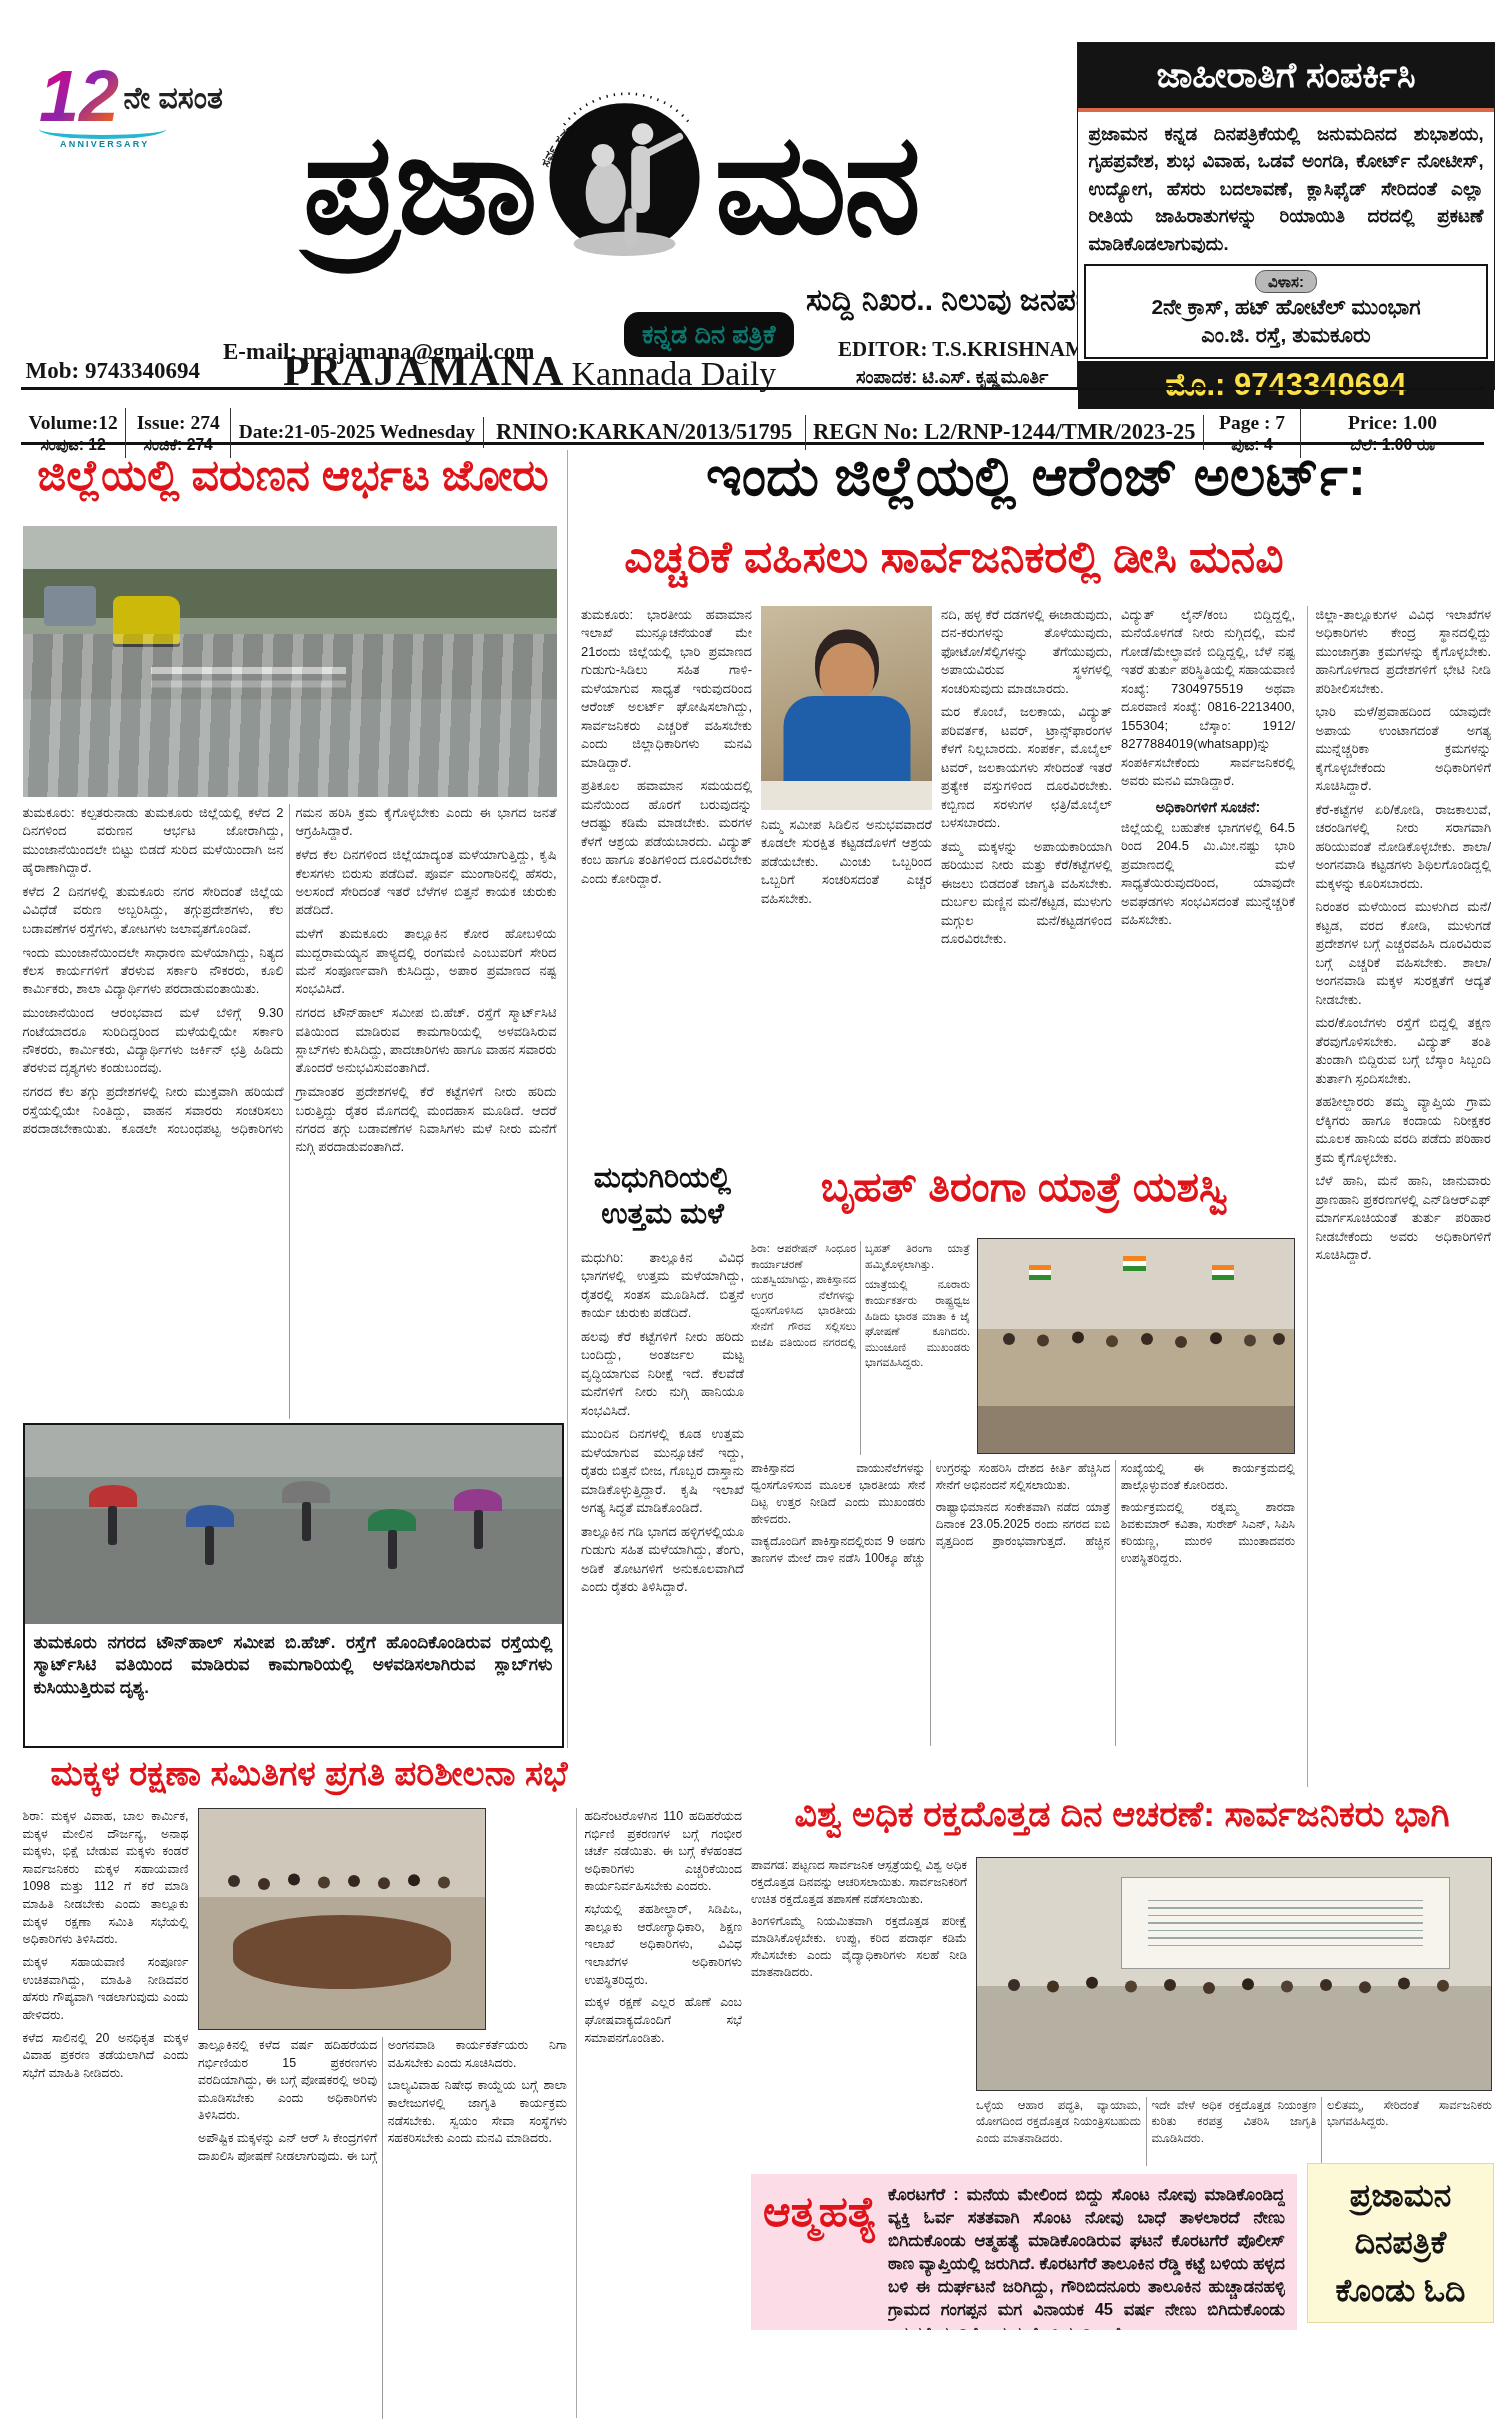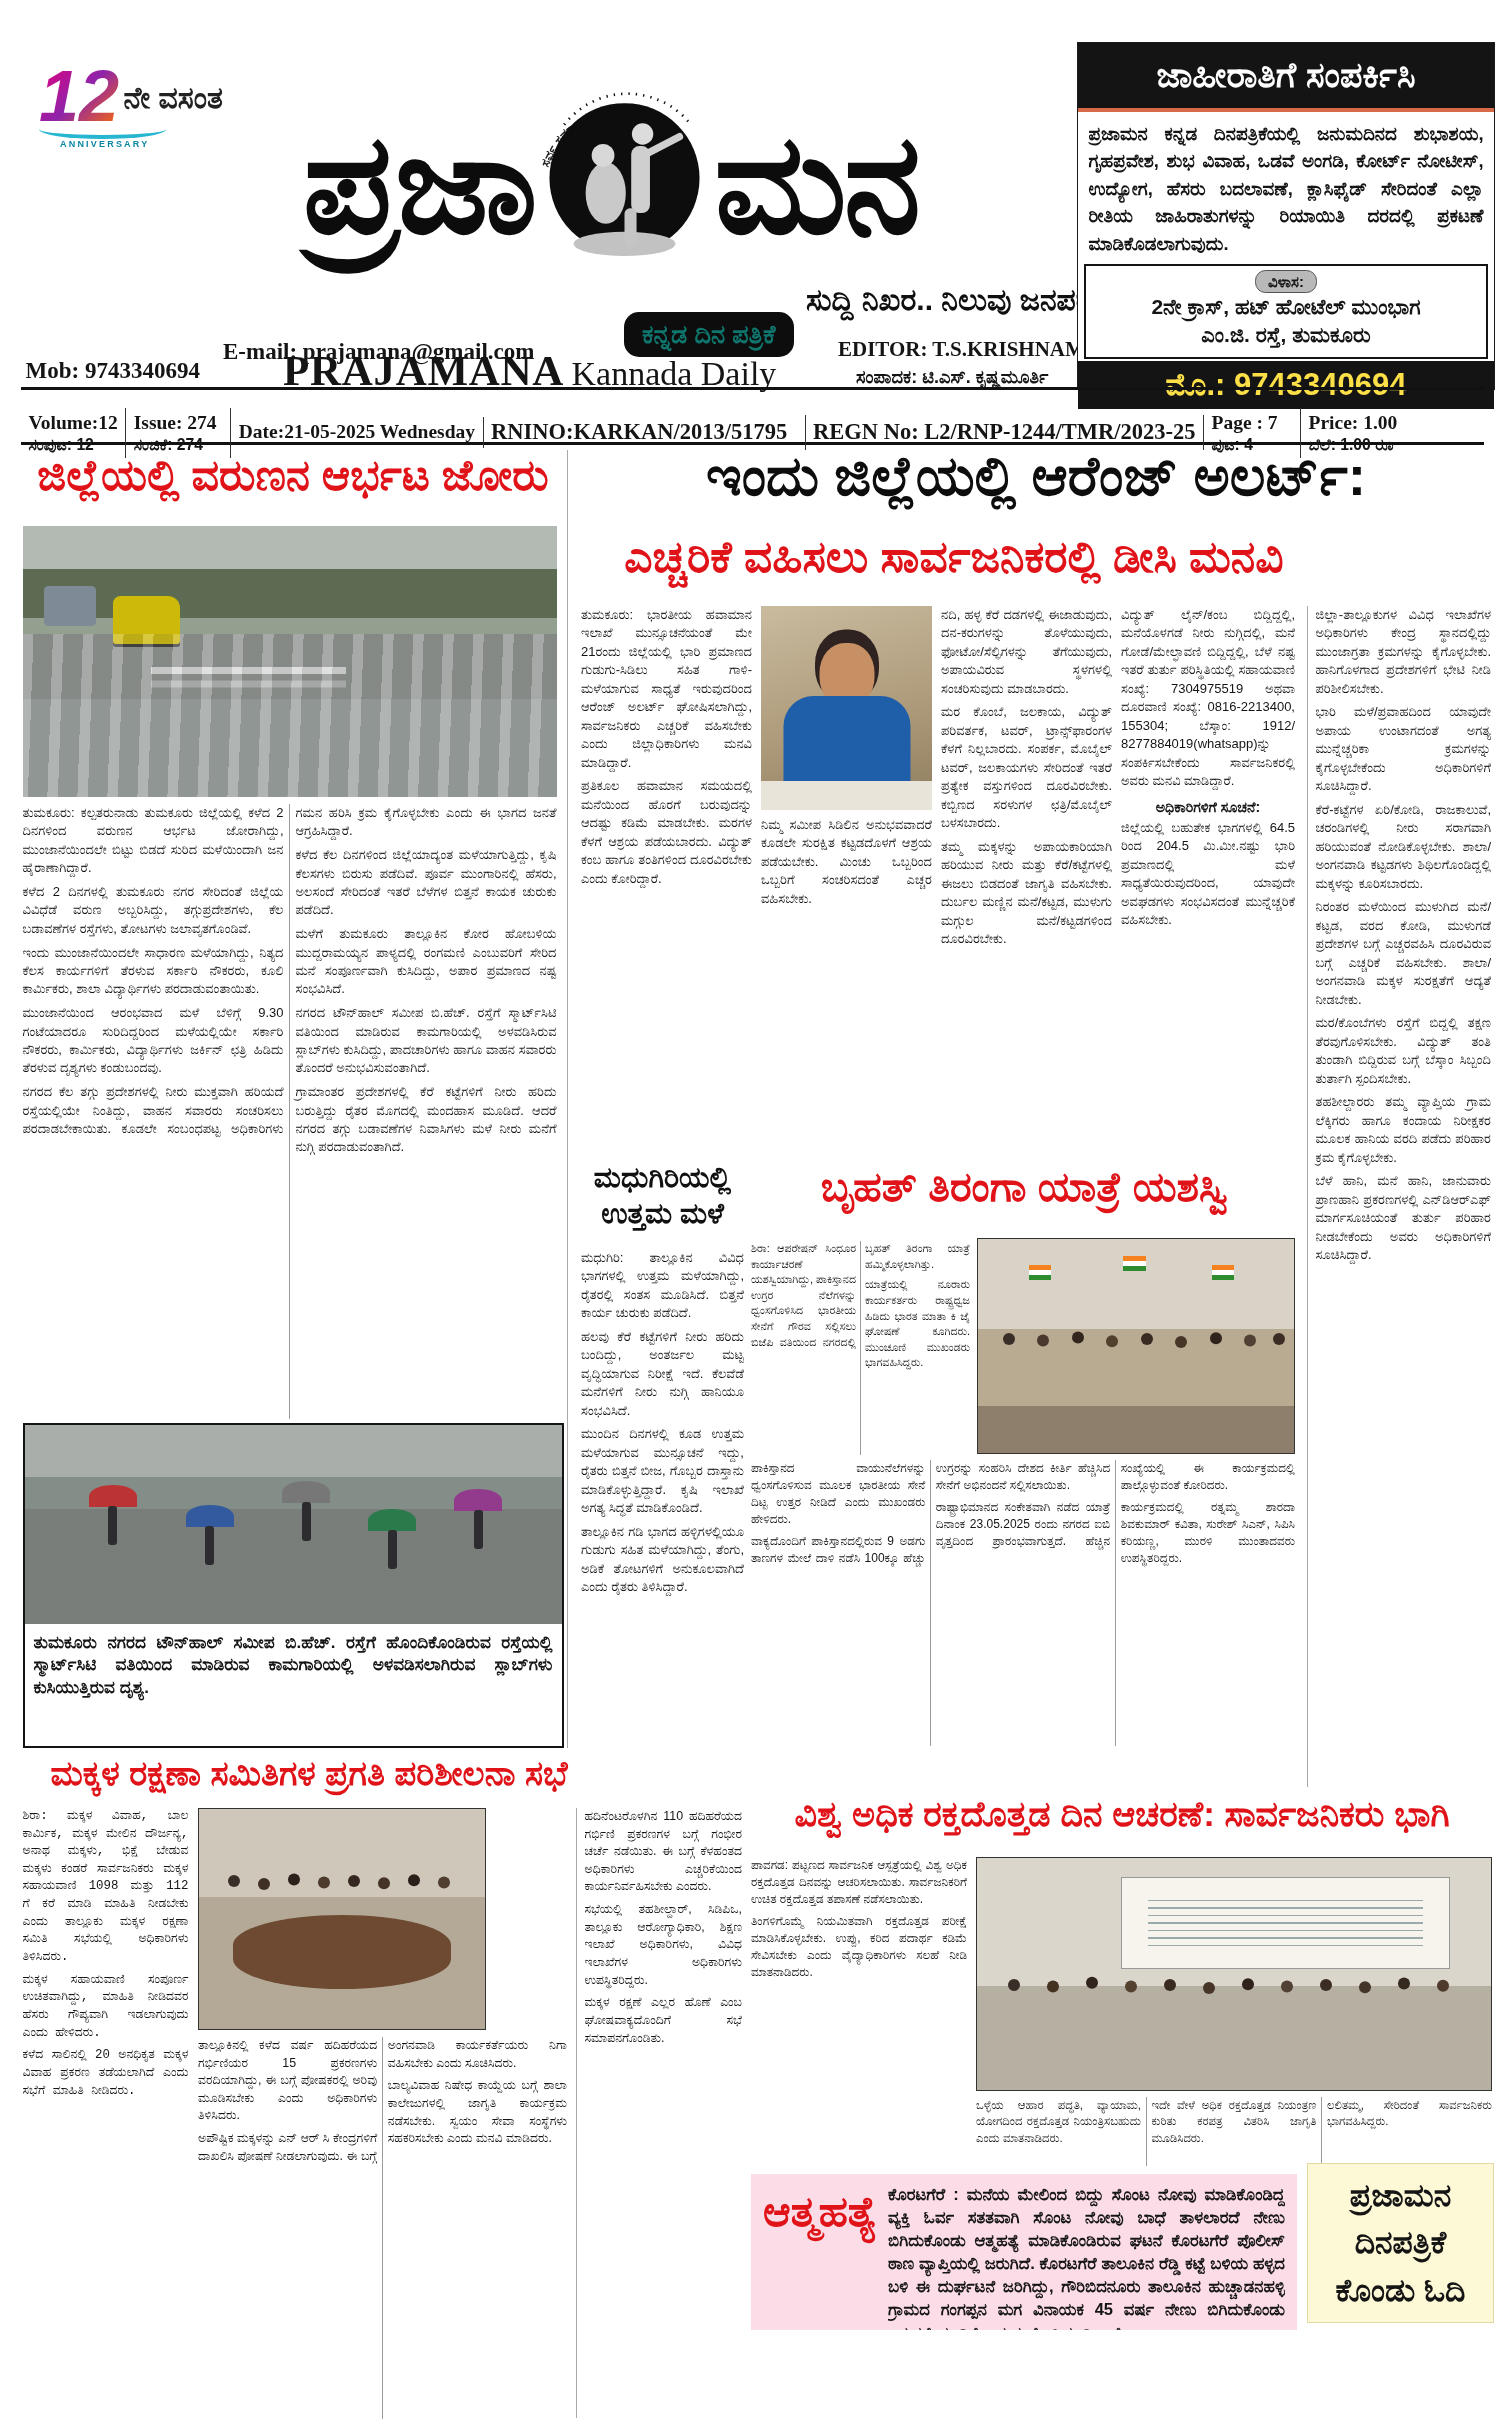--- a/index.html
+++ b/index.html
@@ -37,7 +37,7 @@
 
 
 .infobar{left:21px;top:387px;width:1463px;height:58px;border-top:3px solid #111;border-bottom:3px solid #111;display:flex;align-items:center;}
-.ib-cell{padding:3px 7.5px;border-right:1.5px solid #333;line-height:1.25;margin-top:33px;}
+.ib-cell{padding:3px 7.5px;border-right:1.5px solid #333;text-align:center;line-height:1.25;margin-top:33px;}
 .ib-cell:last-child{border-right:none;}
 .ib-en{font-family:"Liberation Serif",serif;font-size:19.5px;font-weight:700;white-space:nowrap;}
 .ib-kn{font-size:15.7px;font-weight:700;white-space:nowrap;}

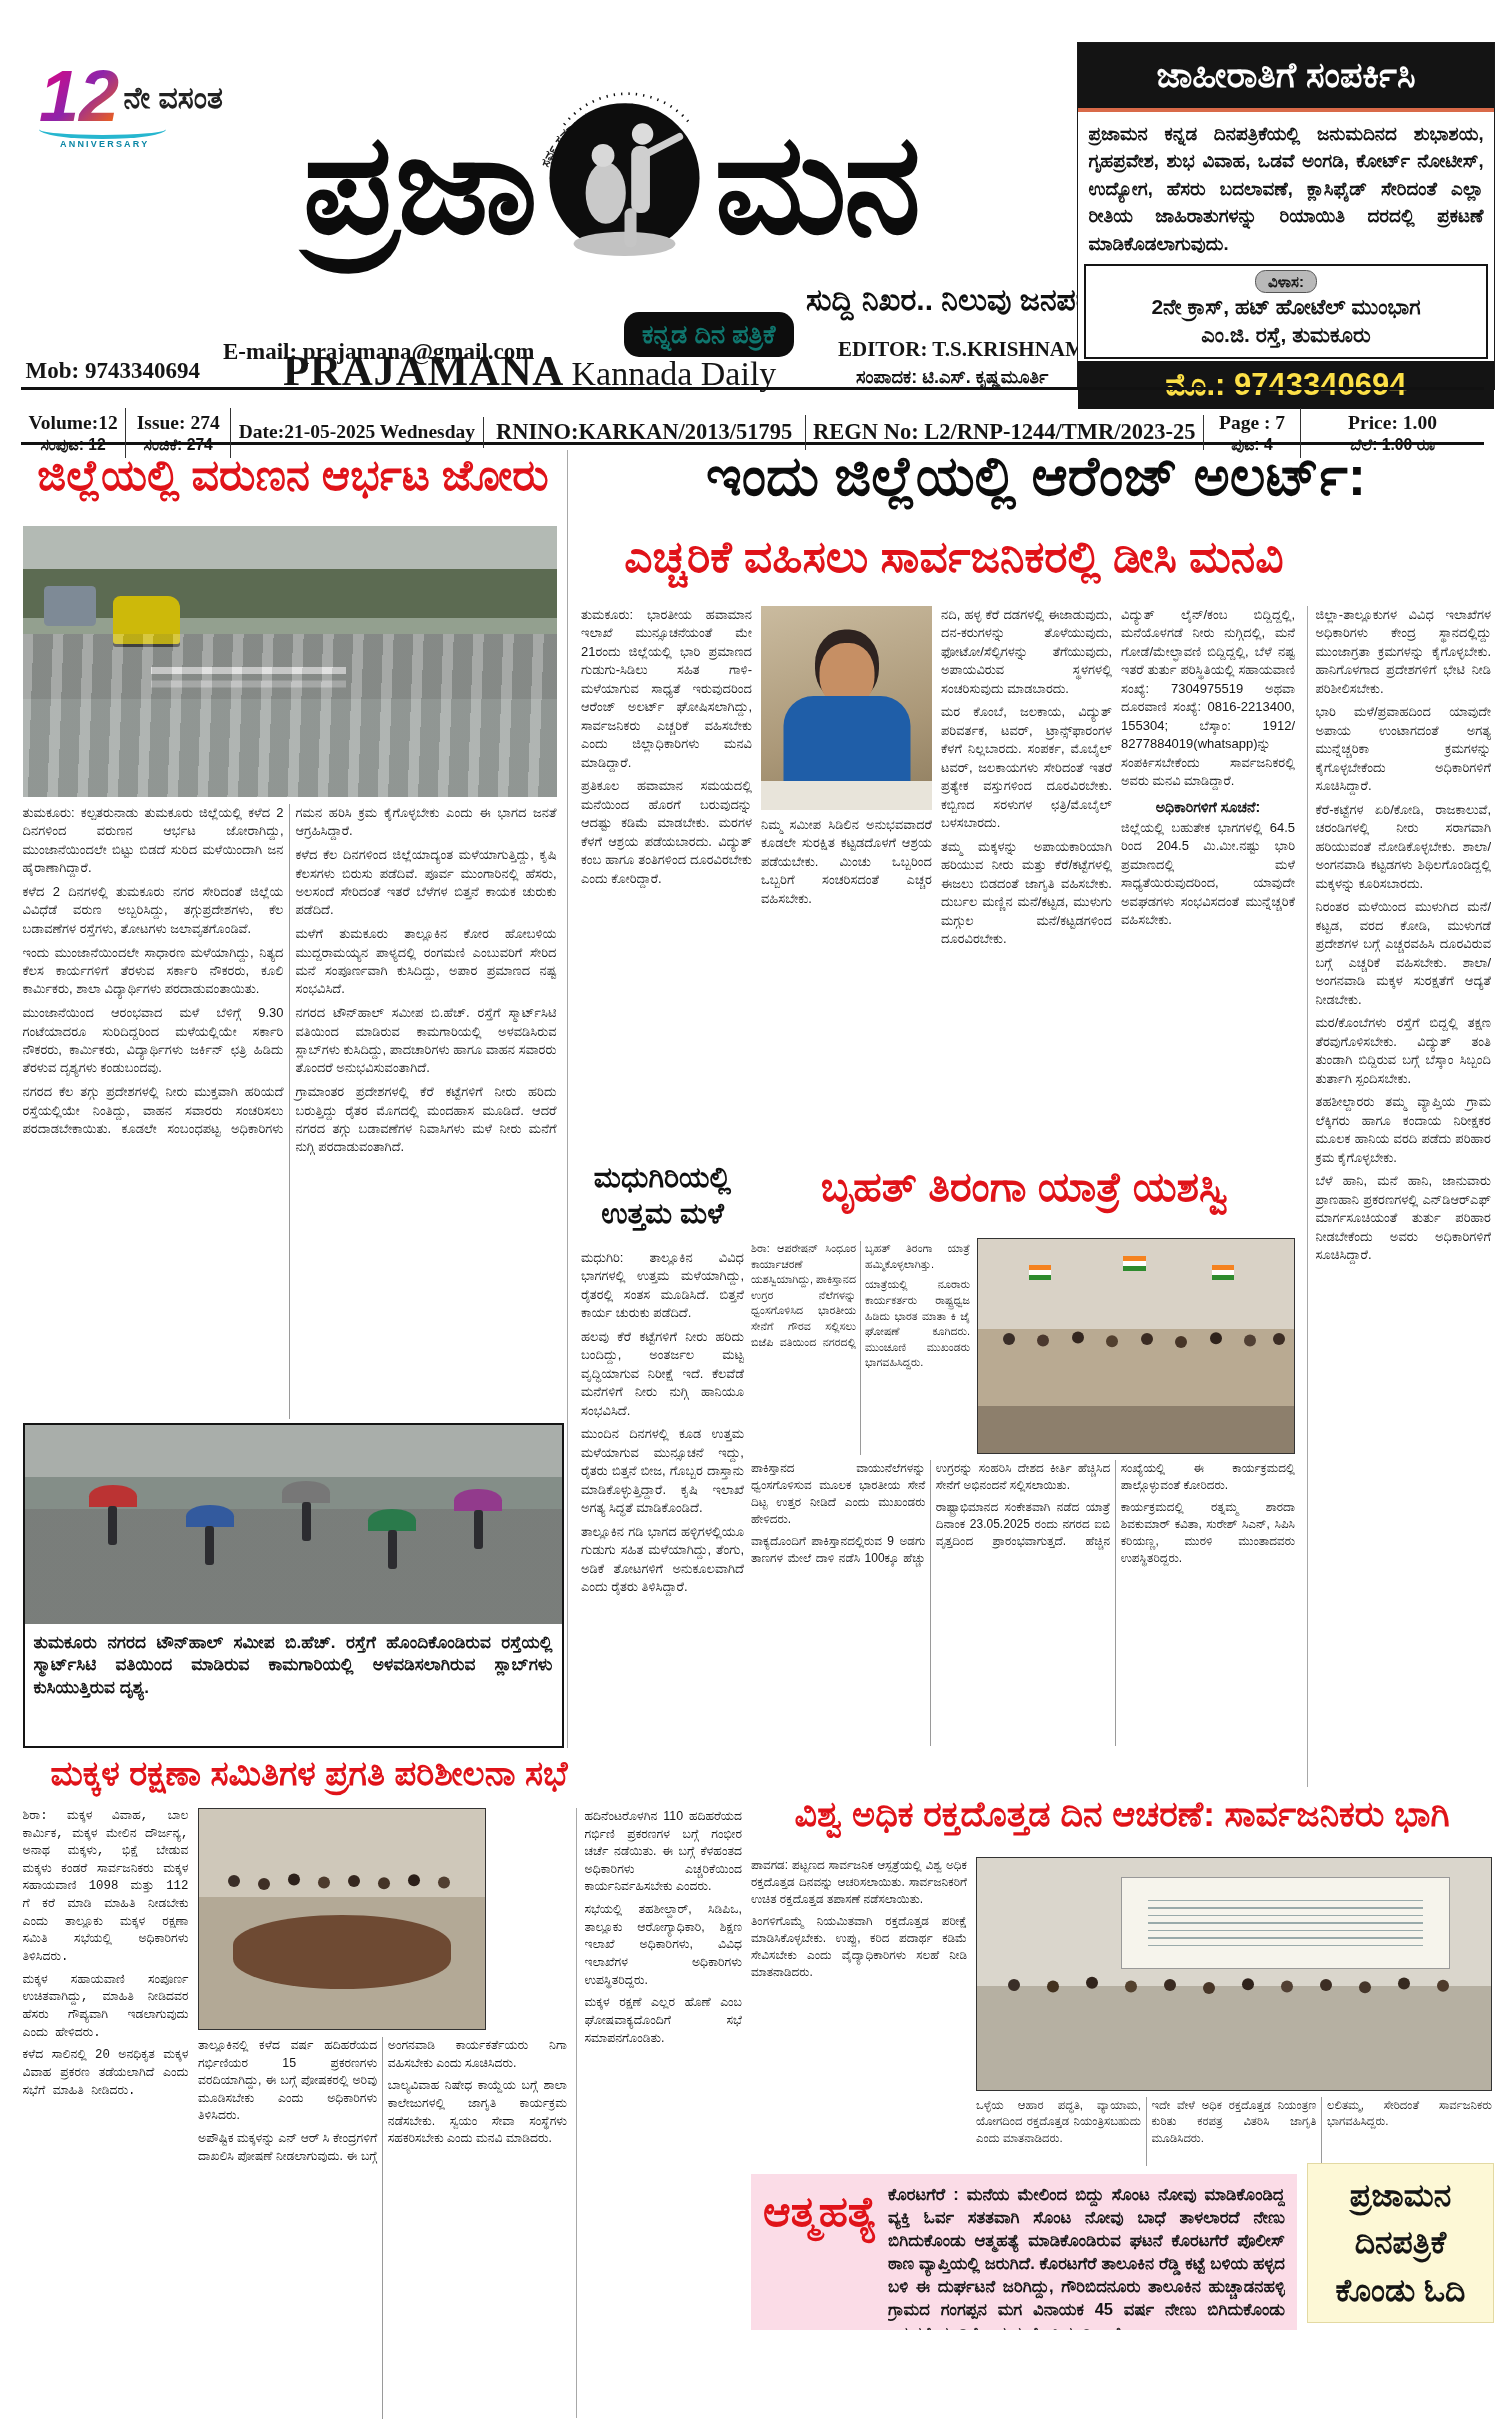--- a/index.html
+++ b/index.html
@@ -284,7 +284,7 @@
 
   <div class="abs hl hl-red hl2-left">ಮಕ್ಕಳ ರಕ್ಷಣಾ ಸಮಿತಿಗಳ ಪ್ರಗತಿ ಪರಿಶೀಲನಾ ಸಭೆ</div>
 
-  <div class="abs btext" style="left:22.5px;top:1808px;width:166px;height:610px;font-size:12.4px;font-family:Liberation Mono, monospace;">
+  <div class="abs btext" style="left:22.5px;top:1808px;width:166px;height:610px;font-size:12.4px;">
       <p>ಶಿರಾ: ಮಕ್ಕಳ ವಿವಾಹ, ಬಾಲ ಕಾರ್ಮಿಕ, ಮಕ್ಕಳ ಮೇಲಿನ ದೌರ್ಜನ್ಯ, ಅನಾಥ ಮಕ್ಕಳು, ಭಿಕ್ಷೆ ಬೇಡುವ ಮಕ್ಕಳು ಕಂಡರೆ ಸಾರ್ವಜನಿಕರು ಮಕ್ಕಳ ಸಹಾಯವಾಣಿ 1098 ಮತ್ತು 112 ಗೆ ಕರೆ ಮಾಡಿ ಮಾಹಿತಿ ನೀಡಬೇಕು ಎಂದು ತಾಲ್ಲೂಕು ಮಕ್ಕಳ ರಕ್ಷಣಾ ಸಮಿತಿ ಸಭೆಯಲ್ಲಿ ಅಧಿಕಾರಿಗಳು ತಿಳಿಸಿದರು.</p>
       <p>ಮಕ್ಕಳ ಸಹಾಯವಾಣಿ ಸಂಪೂರ್ಣ ಉಚಿತವಾಗಿದ್ದು, ಮಾಹಿತಿ ನೀಡಿದವರ ಹೆಸರು ಗೌಪ್ಯವಾಗಿ ಇಡಲಾಗುವುದು ಎಂದು ಹೇಳಿದರು.</p>
       <p>ಕಳೆದ ಸಾಲಿನಲ್ಲಿ 20 ಅನಧಿಕೃತ ಮಕ್ಕಳ ವಿವಾಹ ಪ್ರಕರಣ ತಡೆಯಲಾಗಿದೆ ಎಂದು ಸಭೆಗೆ ಮಾಹಿತಿ ನೀಡಿದರು.</p>

